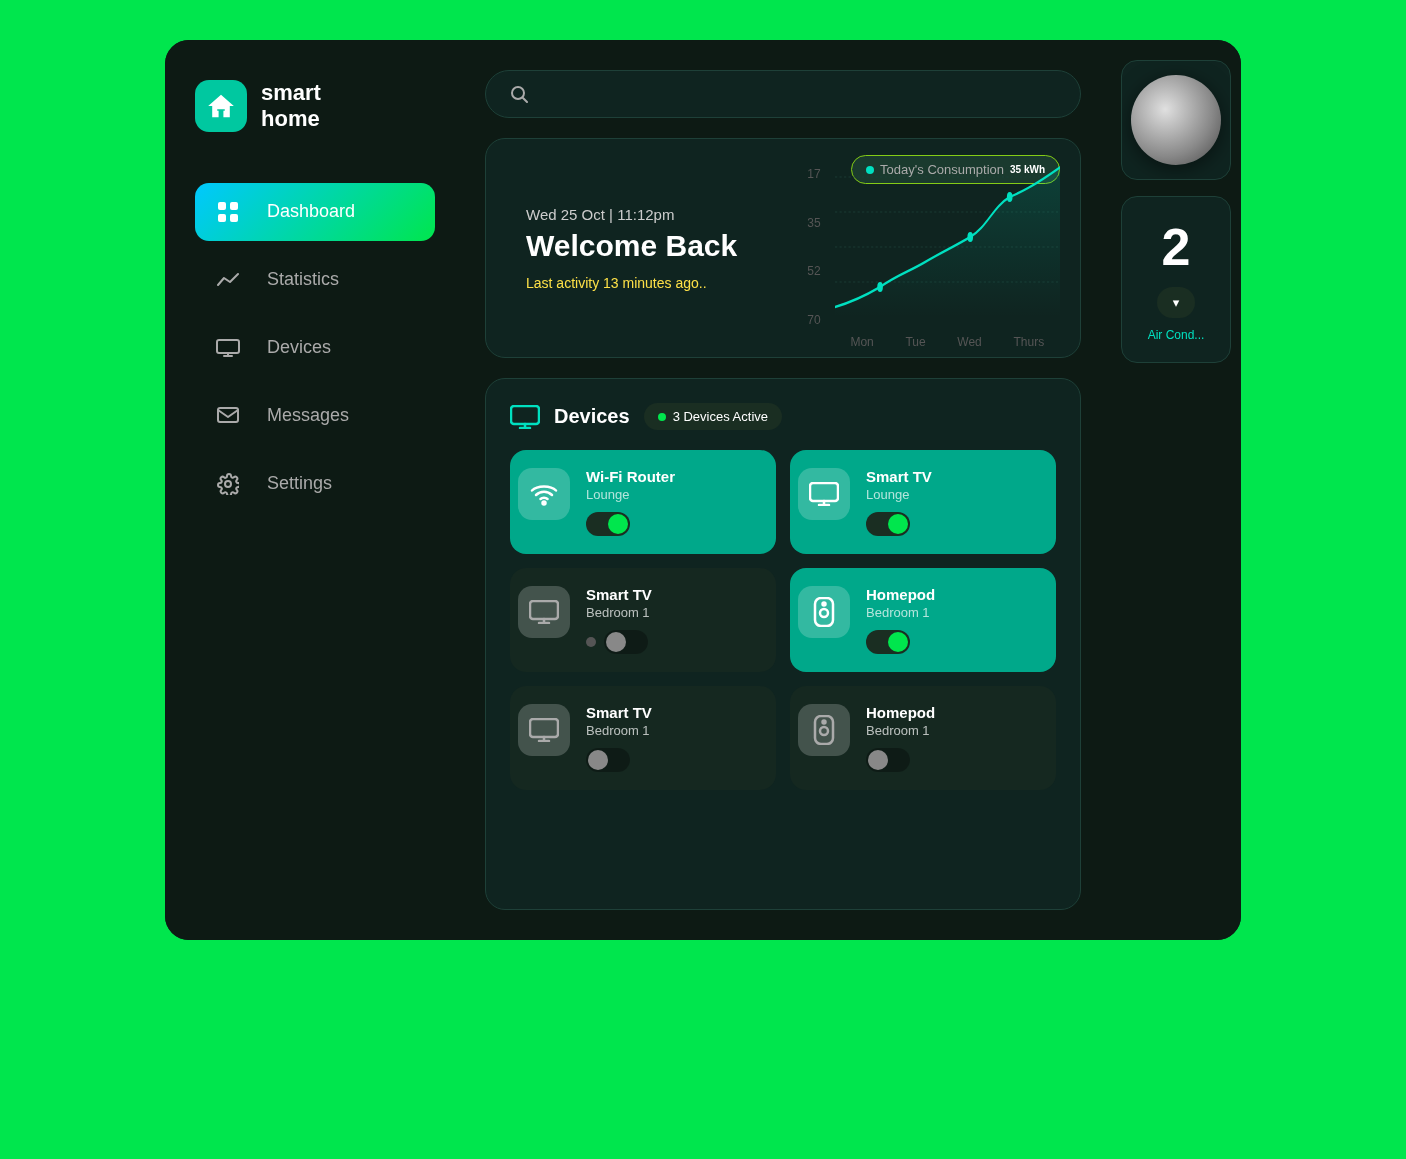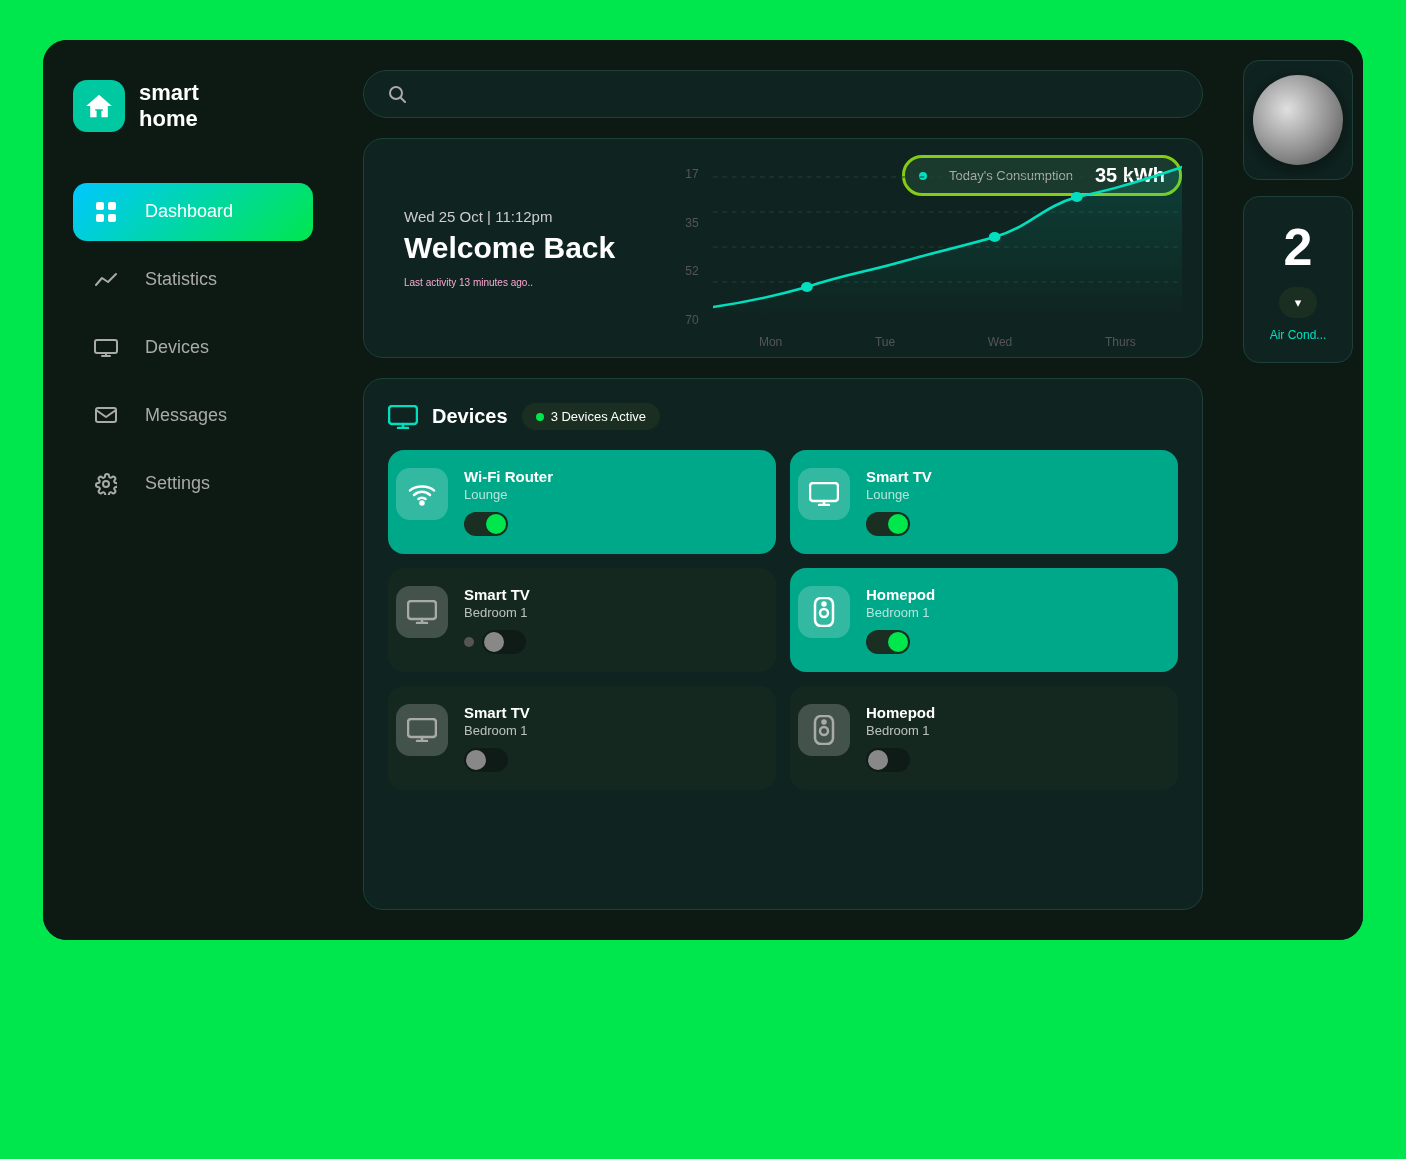--- a/index.html
+++ b/index.html
@@ -15,7 +15,7 @@
     }
 
     .app-container {
-      width: 1320px;
+      width: 1076px;
       min-height: 900px;
       background: #0d1a14;
       border-radius: 24px;

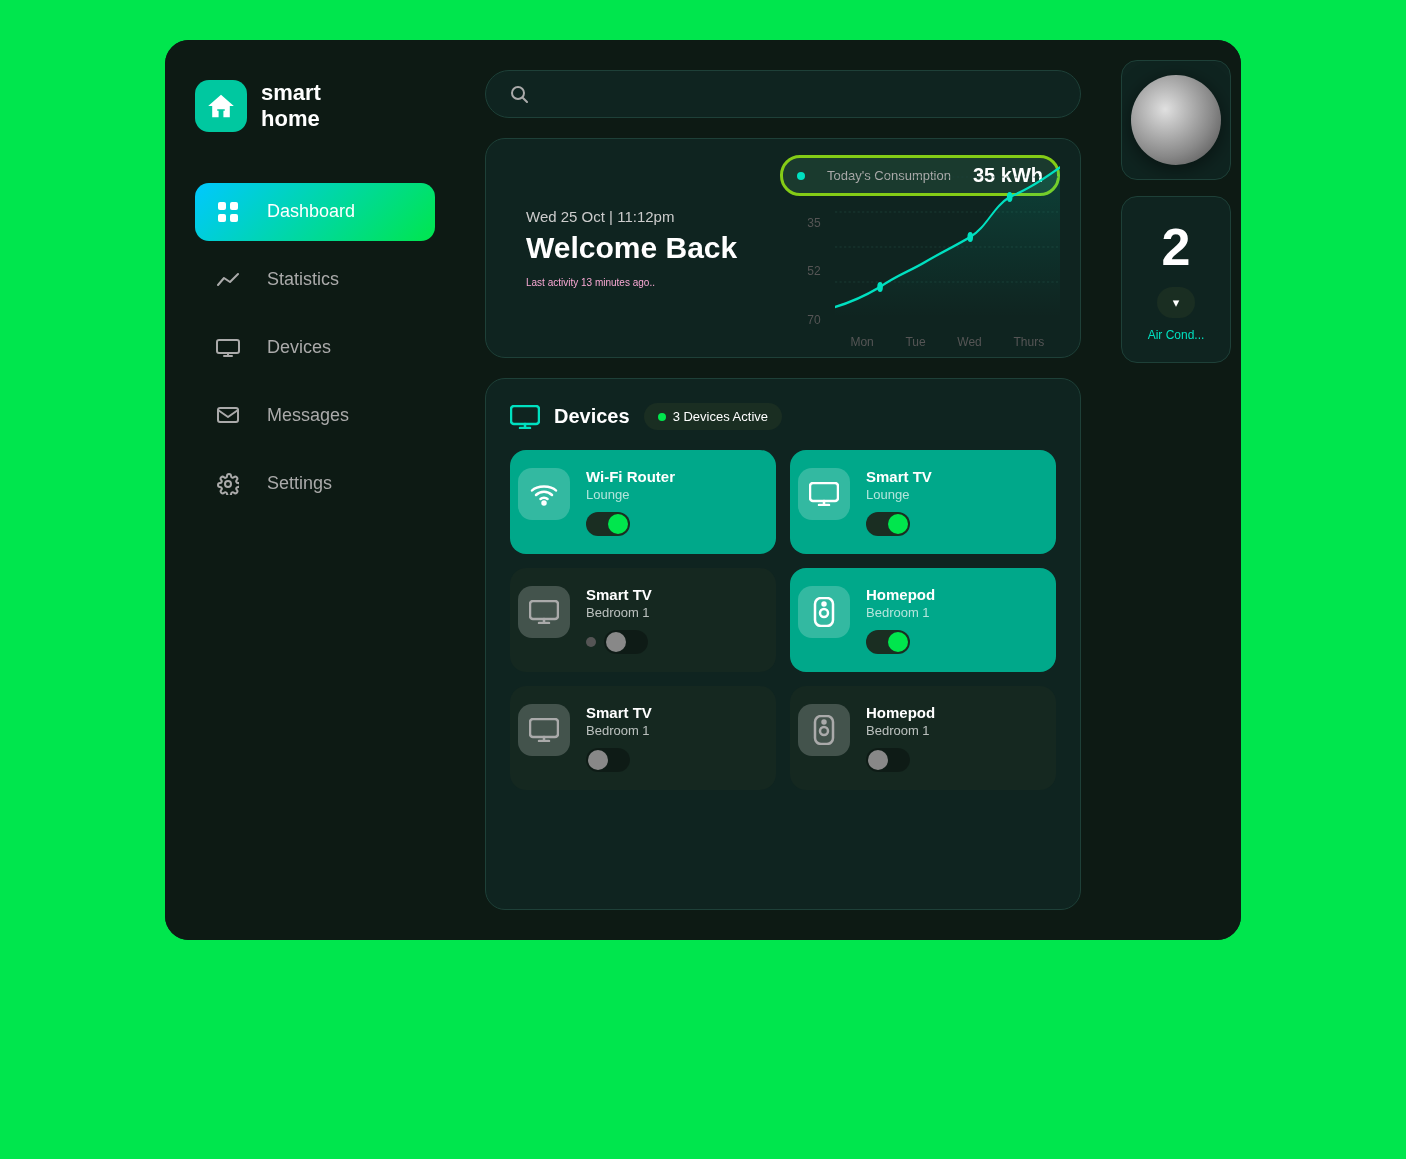--- a/index.html
+++ b/index.html
@@ -179,14 +179,14 @@
       top: 16px;
       right: 20px;
       background: #1a3a2e;
-      border: 3px solid #84cc16;
+      border: 1px solid #84cc16;
       border-radius: 20px;
       padding: 6px 14px;
       font-size: 13px;
       color: #aaa;
       display: flex;
       align-items: center;
-      gap: 22px;
+      gap: 6px;
     }
 
     .chart-label-top .dot {

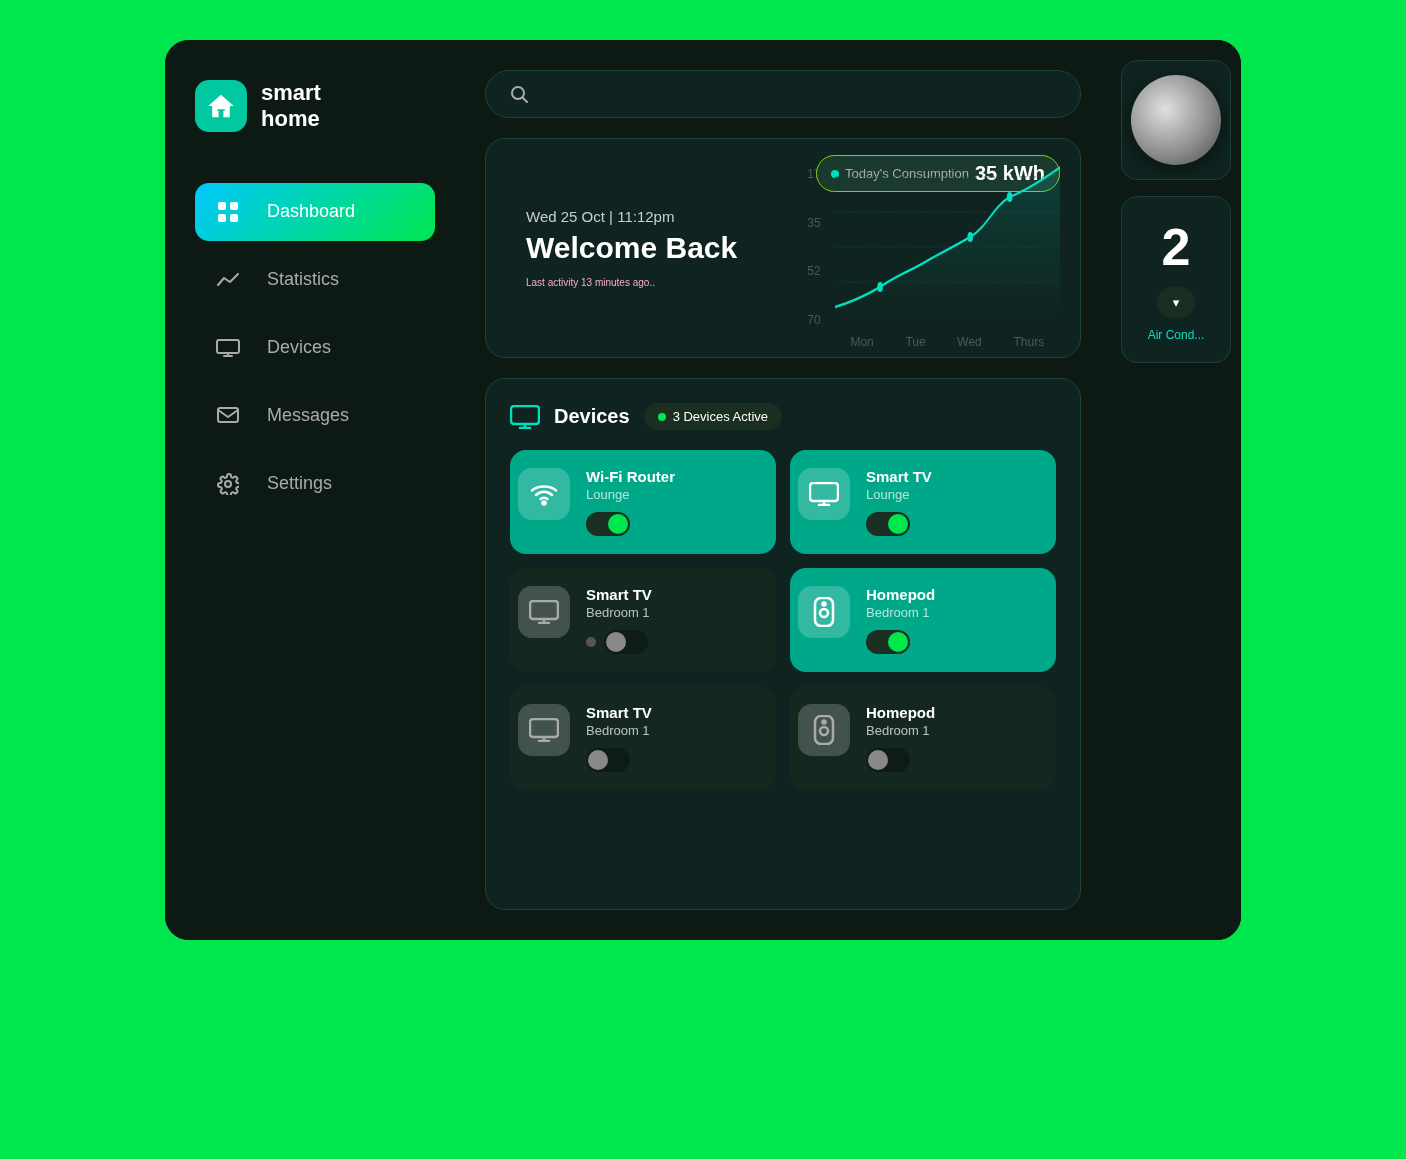--- a/index.html
+++ b/index.html
@@ -199,7 +199,7 @@
     .chart-label-top .kwh {
       color: white;
       font-weight: 700;
-      font-size: 20px;
+      font-size: 10px;
     }
 
     .chart-y-labels {

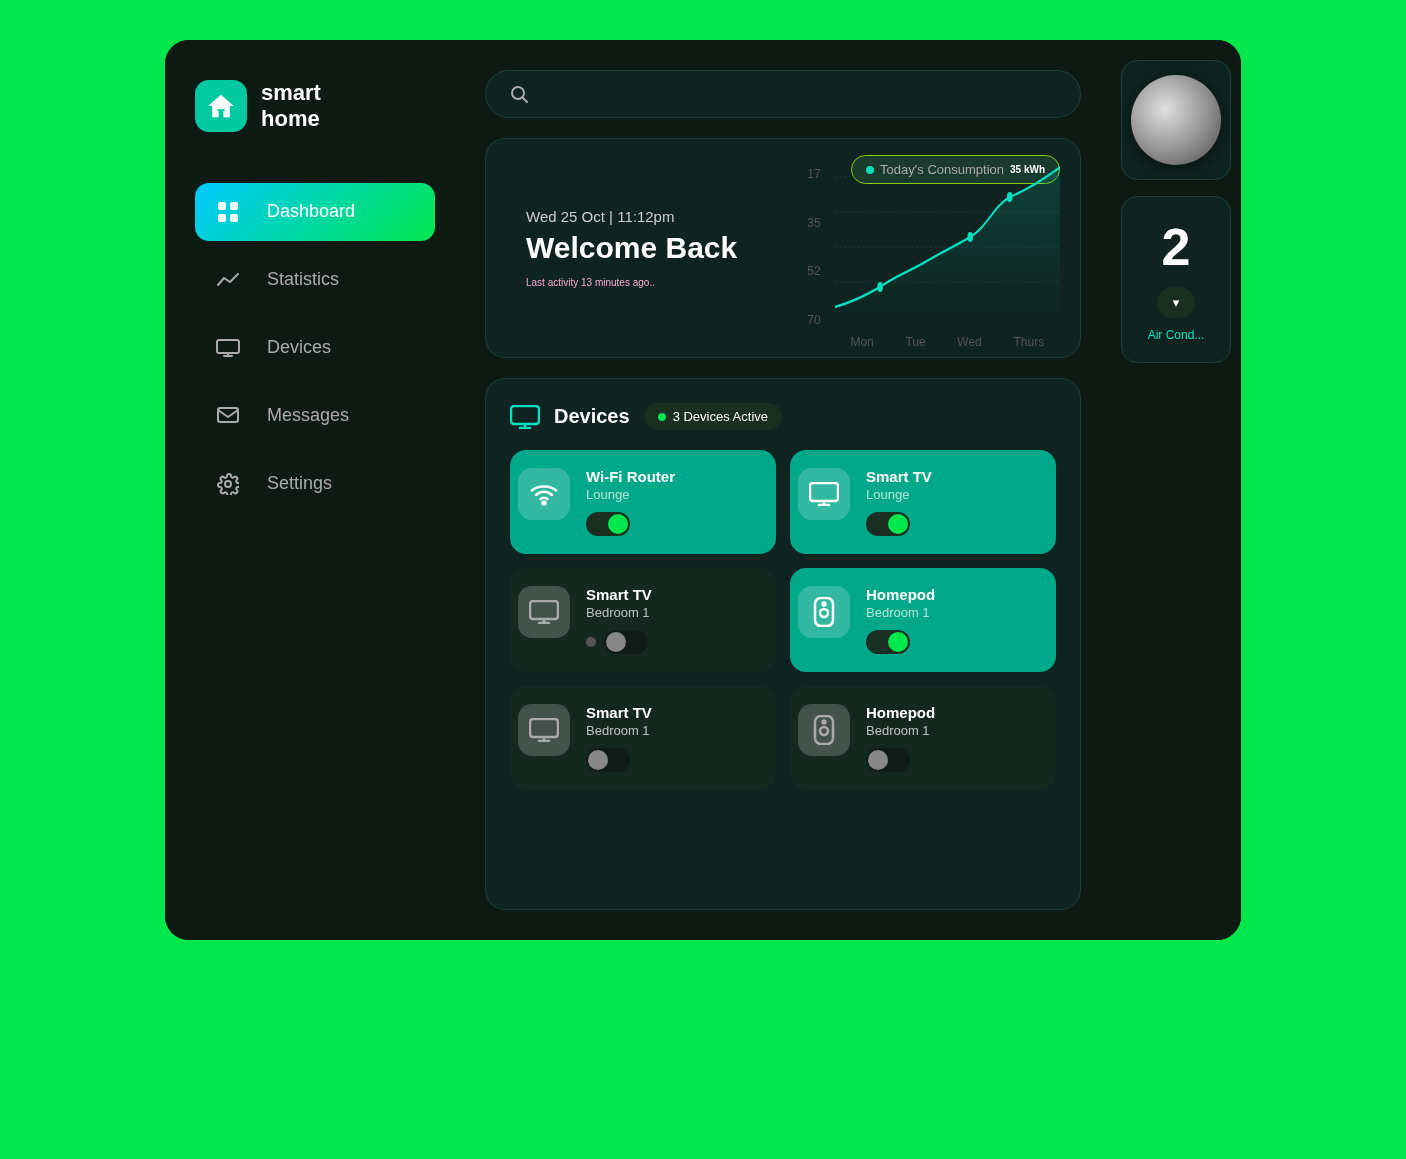--- a/index.html
+++ b/index.html
@@ -160,8 +160,8 @@
     }
 
     .welcome-activity {
-      color: #f9a8d4;
-      font-size: 10px;
+      color: #fde047;
+      font-size: 14px;
       margin-top: 6px;
     }
 

